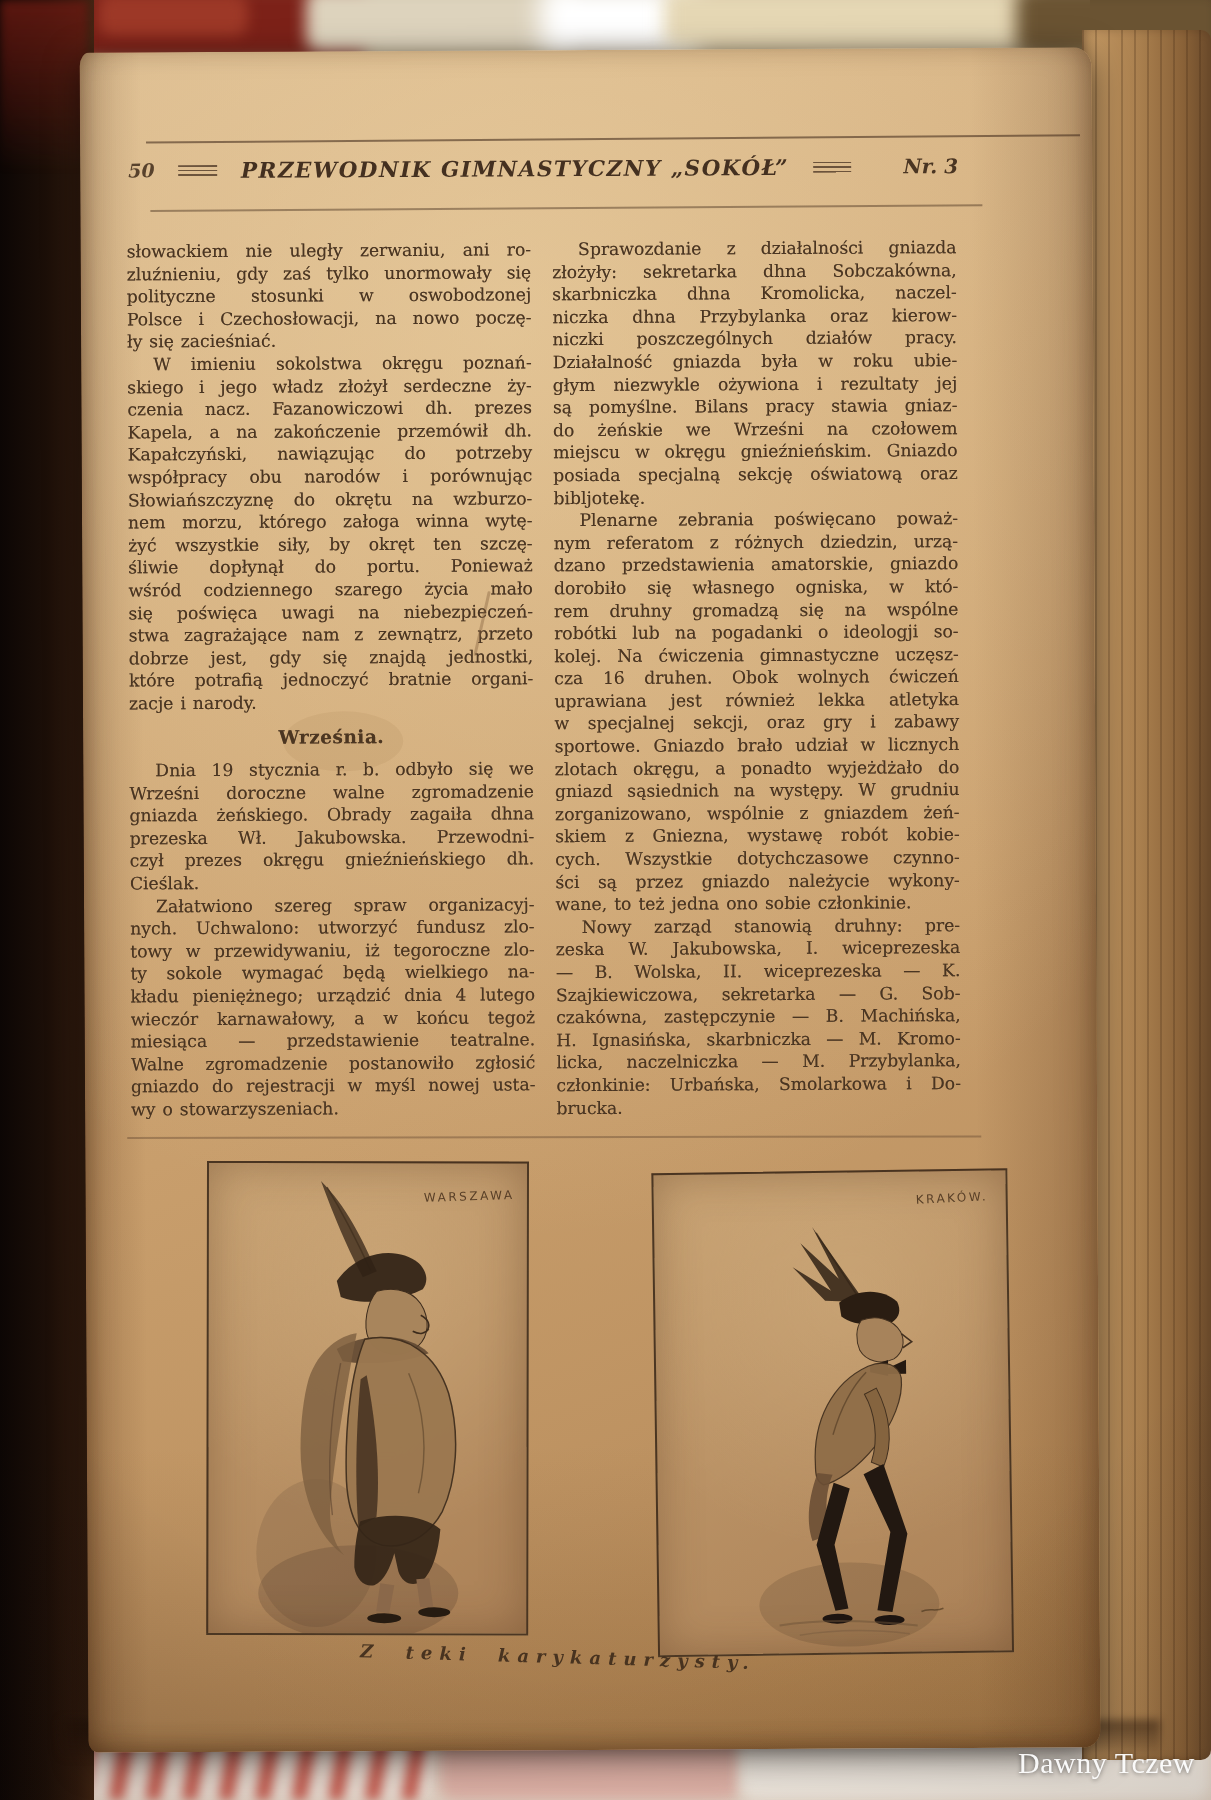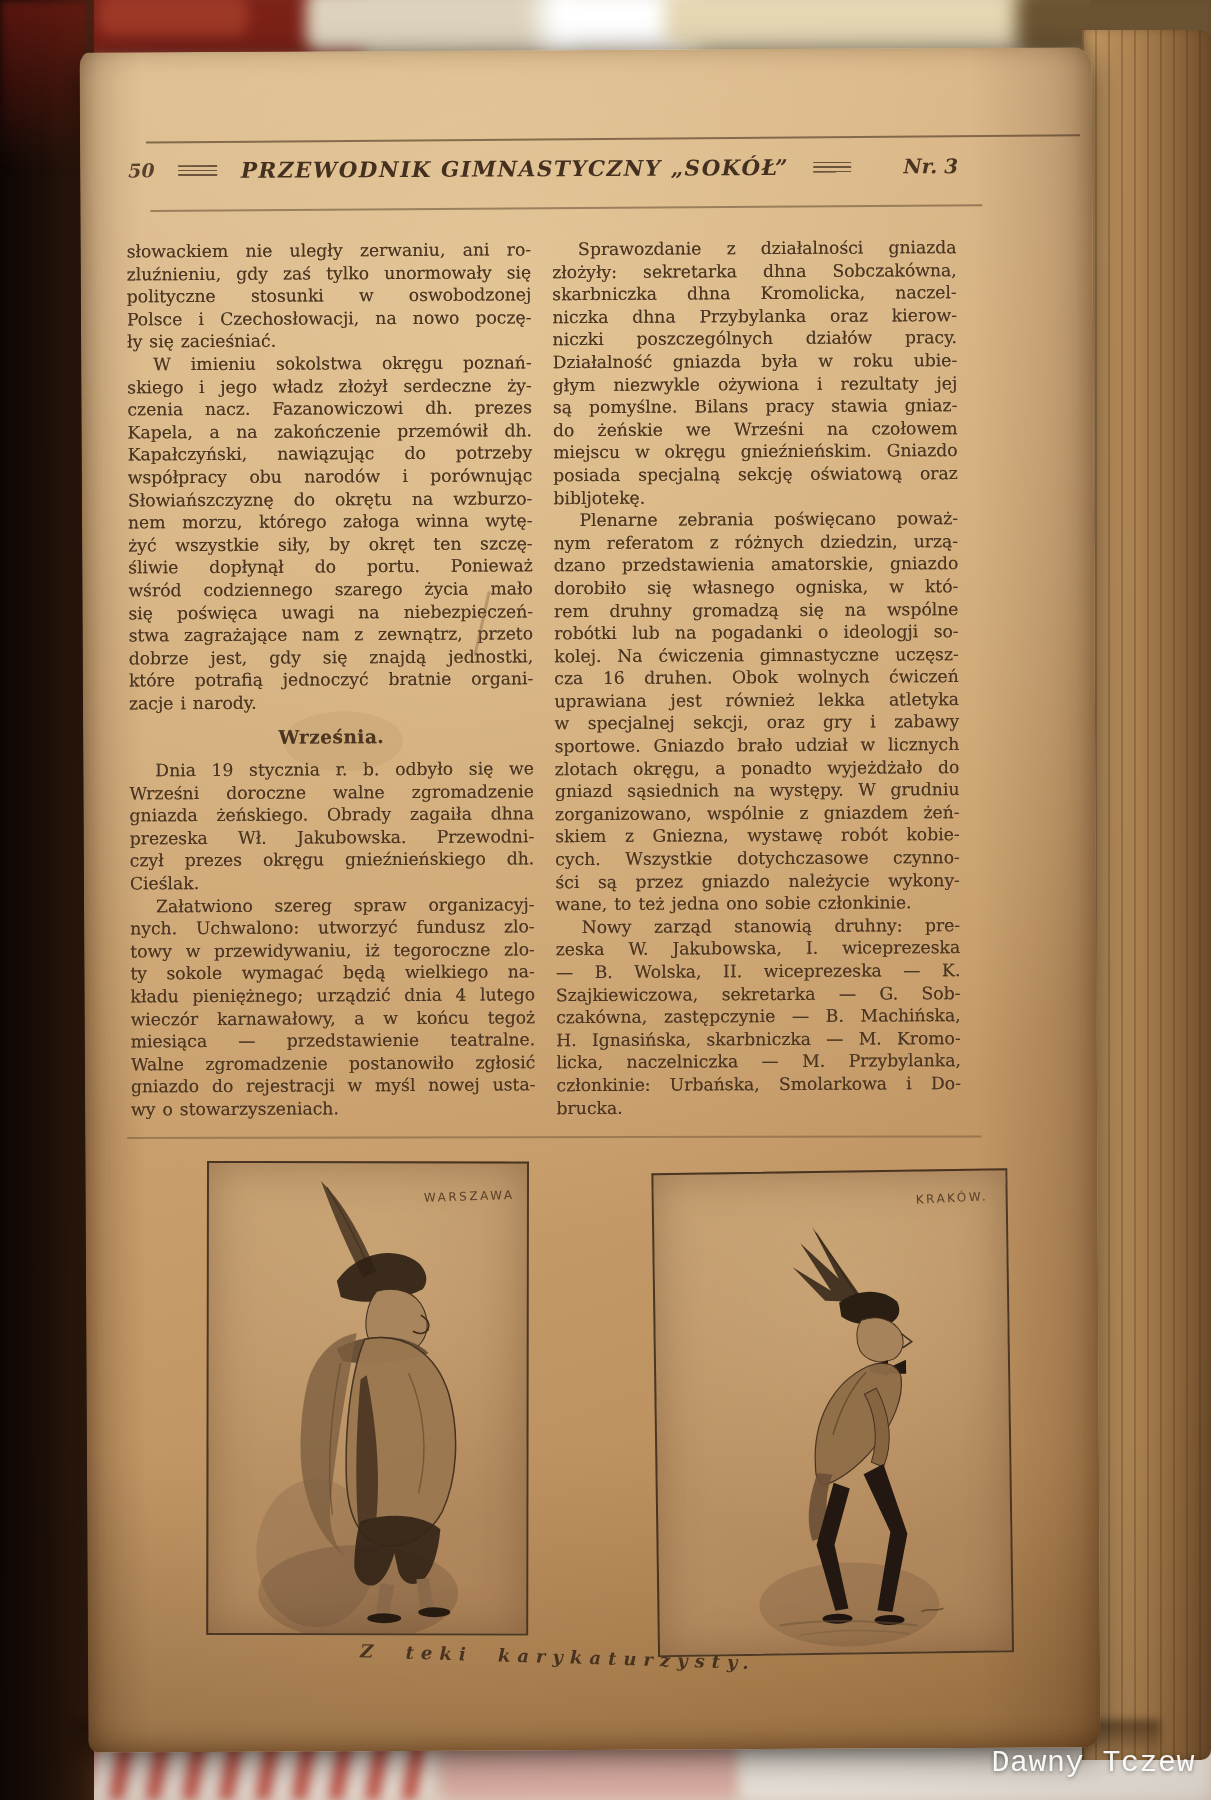--- a/index.html
+++ b/index.html
@@ -117,7 +117,7 @@
   
   .watermark {
     position:absolute; right:16px; bottom:20px; z-index:10;
-    font-family:Liberation Mono, monospace; font-size:30px;
+    font-family:Liberation Serif, serif; font-size:30px;
     color:rgba(255,255,255,.94); letter-spacing:.5px;
     text-shadow:0 1px 4px rgba(0,0,0,.45);
   }

